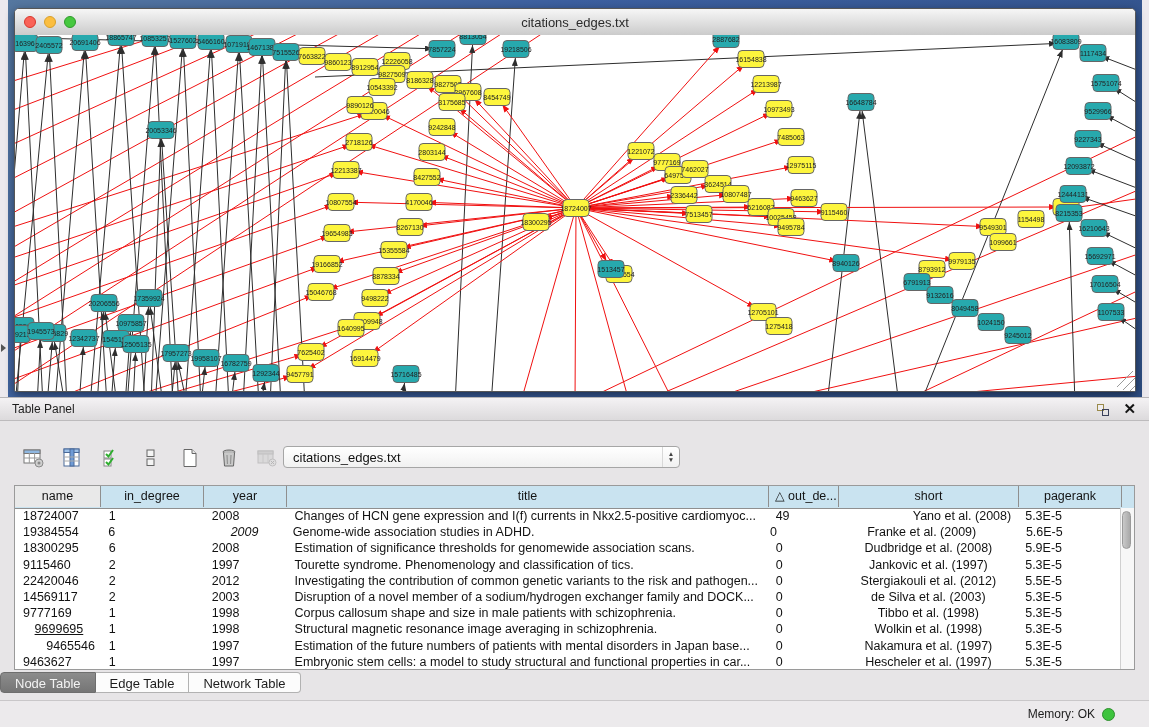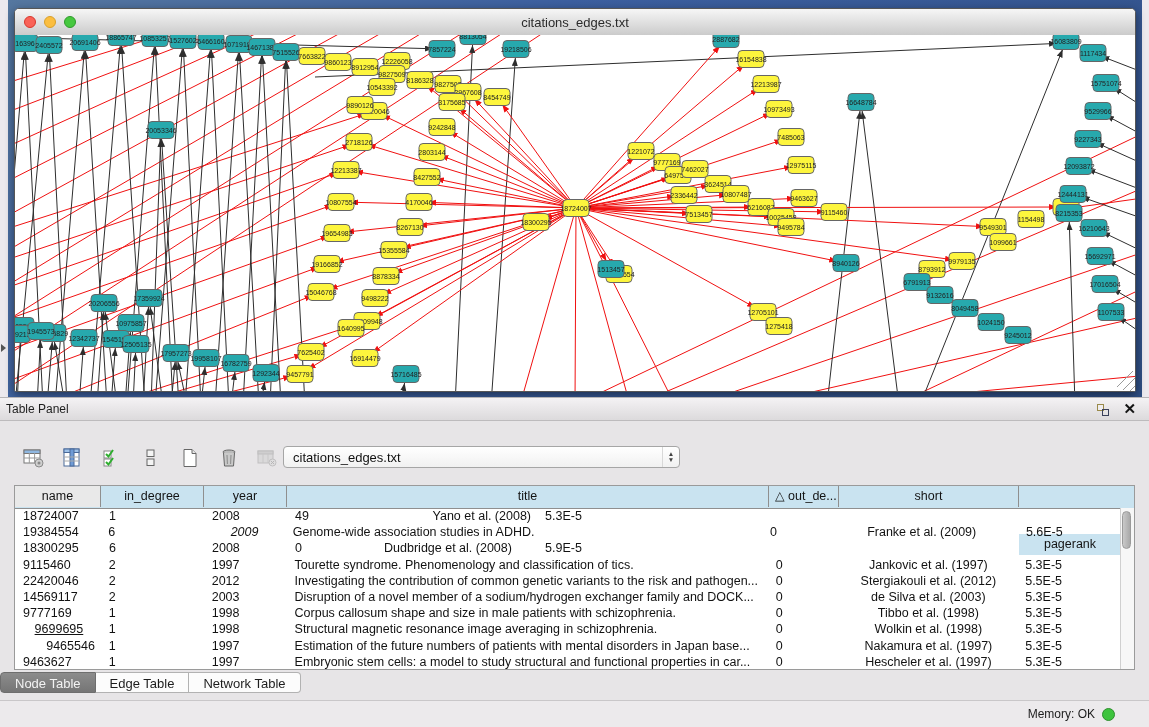--- a/index.html
+++ b/index.html
@@ -27,7 +27,7 @@
   #tpbar{position:absolute;top:397px;left:0;width:1149px;height:24px;box-sizing:border-box;
         background:linear-gradient(#f4f2f4,#dcdadc);border-top:1px solid #b7b5b7;border-bottom:1px solid #bdbbbd;
         display:flex;align-items:center}
-  #tpbar .t{margin-left:6px;font-size:12px;color:#1e1e1e}
+  #tpbar .t{margin-left:12px;font-size:12px;color:#1e1e1e}
   .float-ic{position:absolute;right:40px;top:6px;width:12px;height:12px}
   .float-ic .a{position:absolute;left:0;top:0;width:7px;height:7px;border:1px solid #9a8a4a;background:#efedef;box-sizing:border-box}
   .float-ic .b{position:absolute;right:0;bottom:0;width:7px;height:7px;border:1px solid #39405a;box-sizing:border-box}

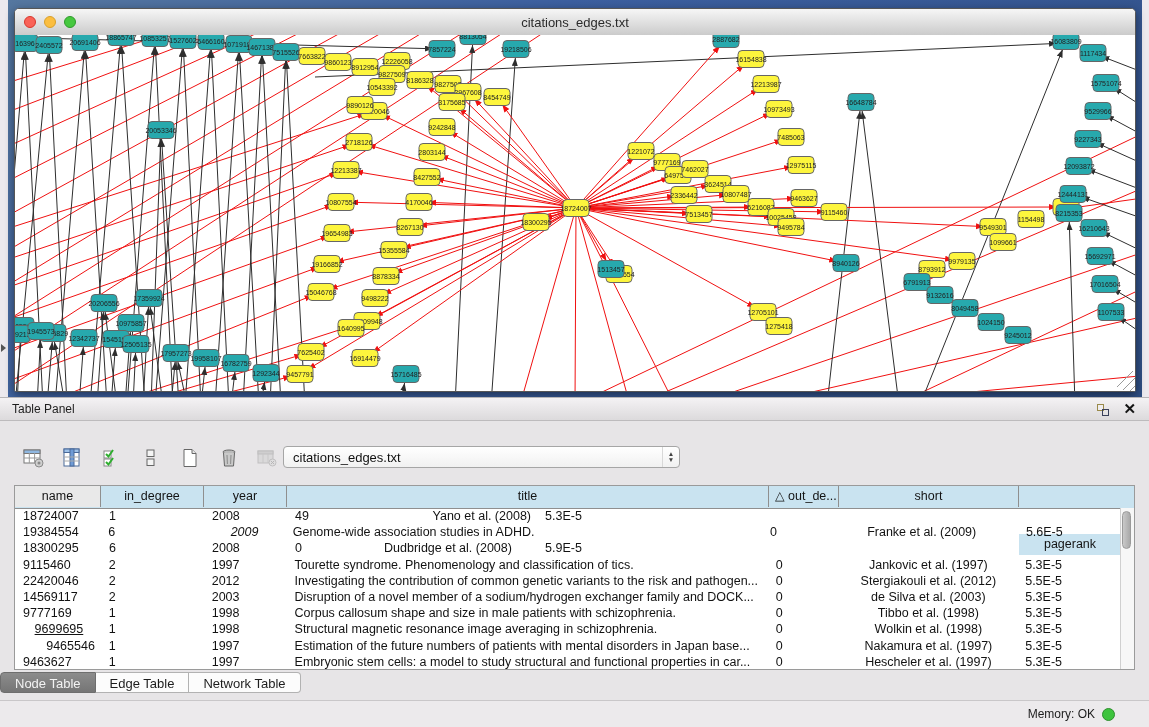--- a/index.html
+++ b/index.html
@@ -776,7 +776,7 @@
         <div class="th" style="width: 482px;">title</div>
         <div class="th" style="width: 70px; text-align: left; padding-left: 6px;">△ out_de...</div>
         <div class="th" style="width: 180px;">short</div>
-        <div class="th" style="width: 103px; margin-top: 48px;">pagerank</div>
+        <div class="th" style="width: 103px;">pagerank</div>
       </div>
     <div id="tbody">
         <div class="tr">

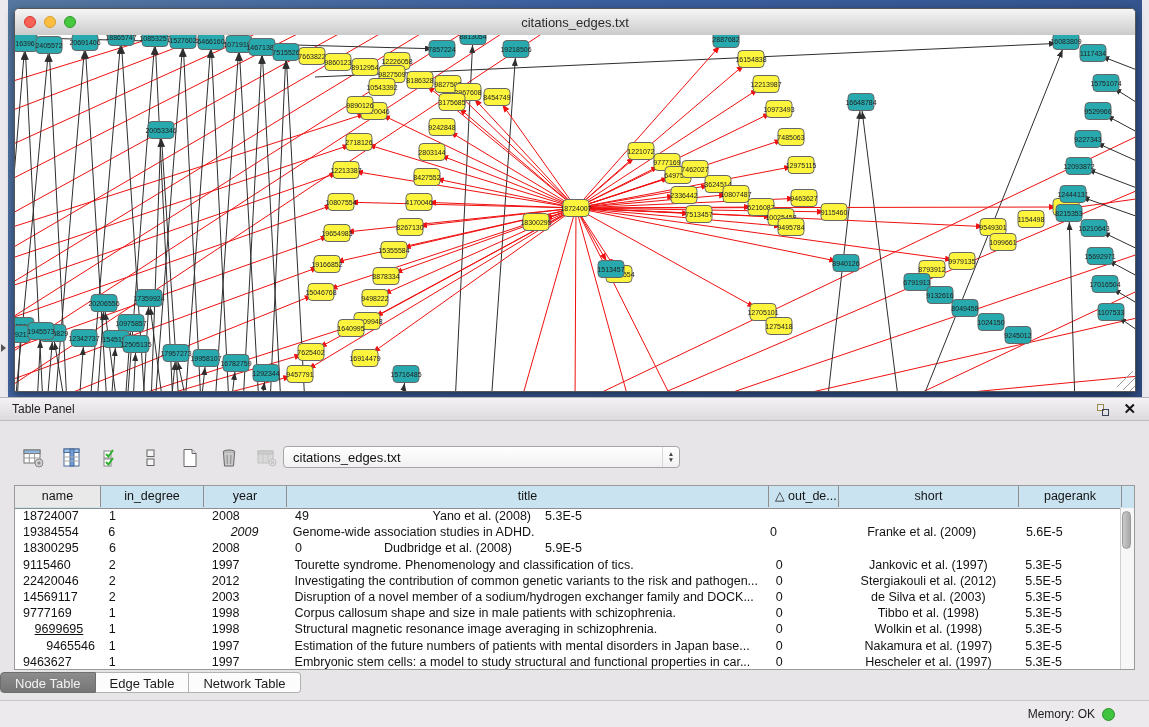--- a/index.html
+++ b/index.html
@@ -783,6 +783,7 @@
           <div class="td" style="width: 86px; text-align: left;">18724007</div>
           <div class="td" style="width: 103px; text-align: left;">1</div>
           <div class="td" style="width: 83px; text-align: left;">2008</div>
+          <div class="td" style="width: 482px; text-align: left;">Changes of HCN gene expression and I(f) currents in Nkx2.5-positive cardiomyoc...</div>
           <div class="td" style="width: 70px; text-align: left;">49</div>
           <div class="td" style="width: 180px; text-align: right;">Yano et al. (2008)</div>
           <div class="td" style="width: 103px; text-align: left;">5.3E-5</div>

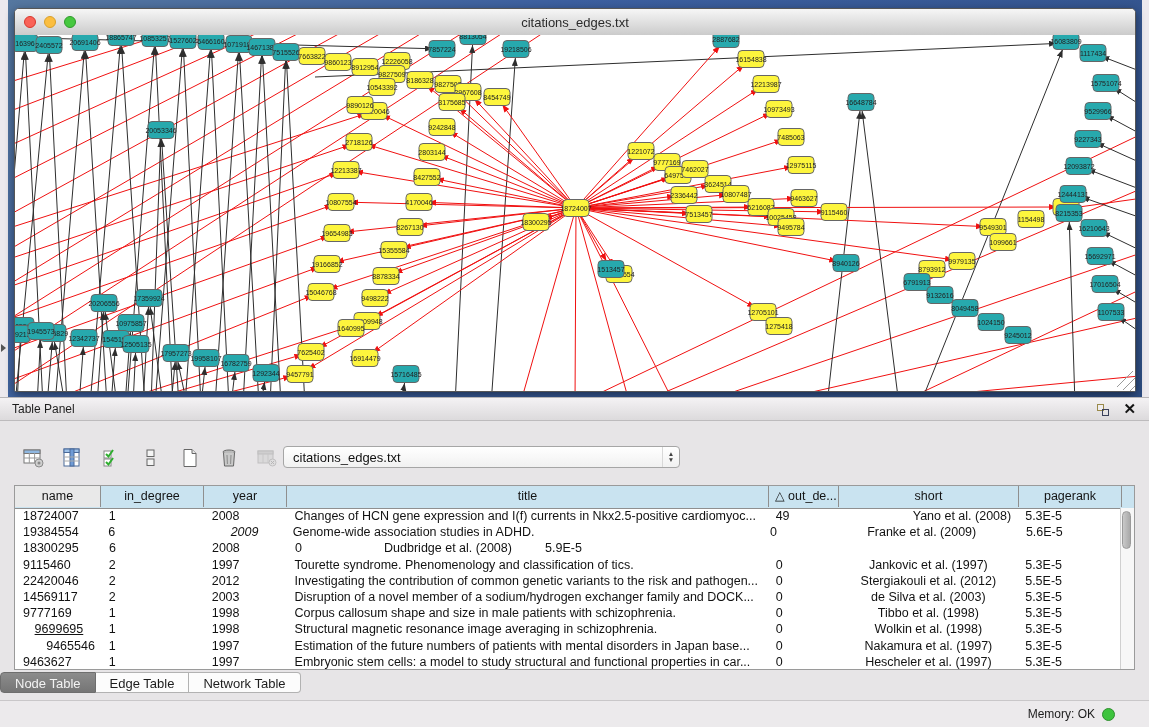--- a/index.html
+++ b/index.html
@@ -801,6 +801,7 @@
           <div class="td" style="width: 86px; text-align: left;">18300295</div>
           <div class="td" style="width: 103px; text-align: left;">6</div>
           <div class="td" style="width: 83px; text-align: left;">2008</div>
+          <div class="td" style="width: 482px; text-align: left;">Estimation of significance thresholds for genomewide association scans.</div>
           <div class="td" style="width: 70px; text-align: left;">0</div>
           <div class="td" style="width: 180px; text-align: center;">Dudbridge et al. (2008)</div>
           <div class="td" style="width: 103px; text-align: left;">5.9E-5</div>

